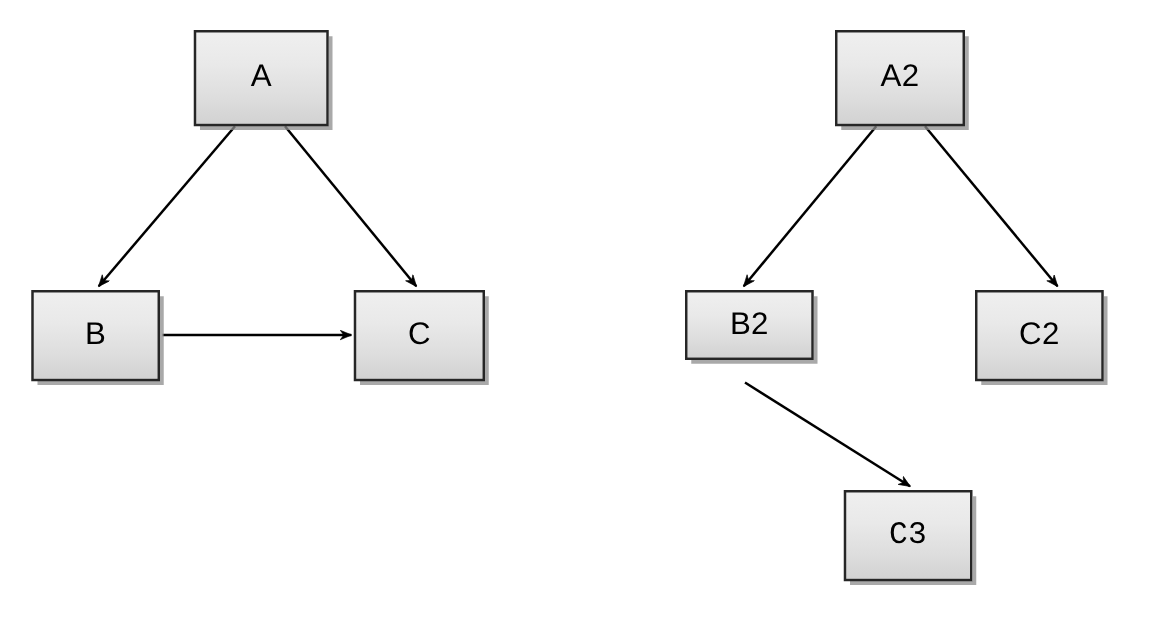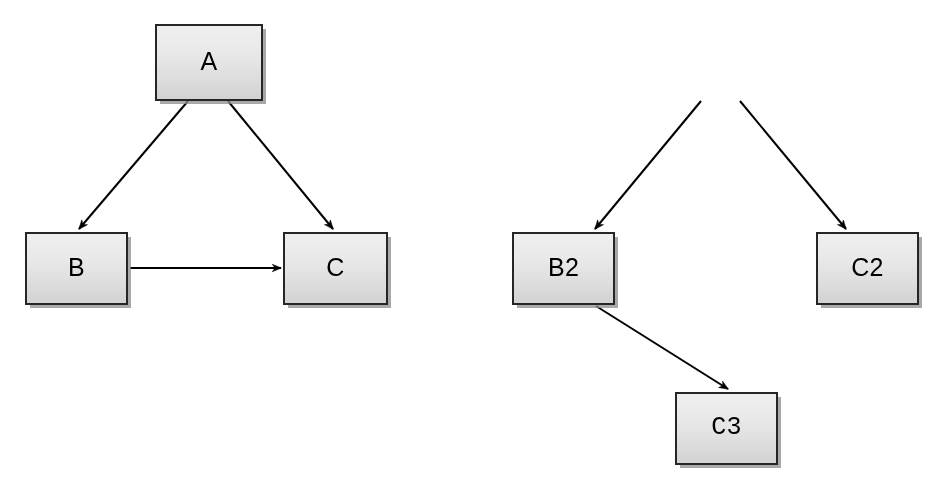--- a/index.html
+++ b/index.html
@@ -78,6 +78,9 @@
     <span class="node-label">C</span>
   </div>
 
+  <div class="node" style="left:668px; top:24px; width:104px; height:77px;">
+    <span class="node-label">A2</span>
+  </div>
   <div class="node" style="left:512px; top:232px; width:103px; height:73px;">
     <span class="node-label">B2</span>
   </div>

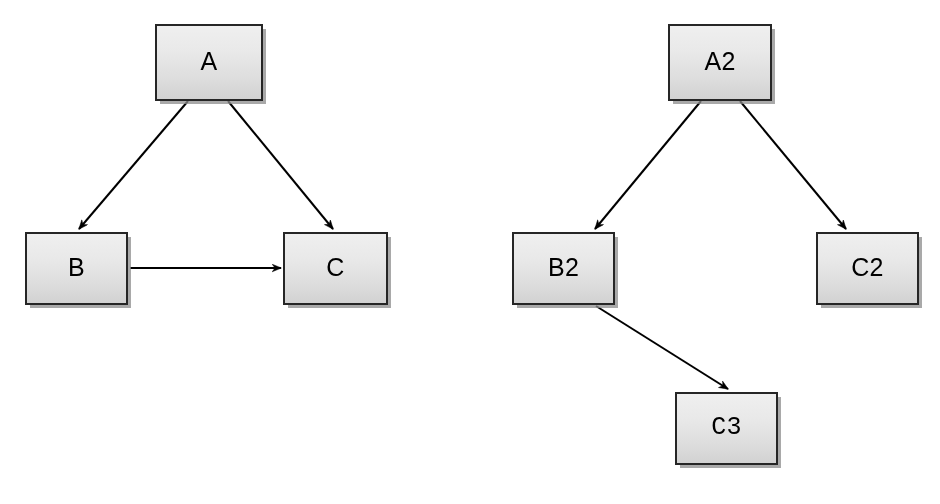--- a/index.html
+++ b/index.html
@@ -81,7 +81,7 @@
   <div class="node" style="left:668px; top:24px; width:104px; height:77px;">
     <span class="node-label">A2</span>
   </div>
-  <div class="node" style="left:512px; top:232px; width:103px; height:73px;">
+  <div class="node" style="left:548px; top:232px; width:103px; height:56px;">
     <span class="node-label">B2</span>
   </div>
   <div class="node" style="left:816px; top:232px; width:103px; height:73px;">

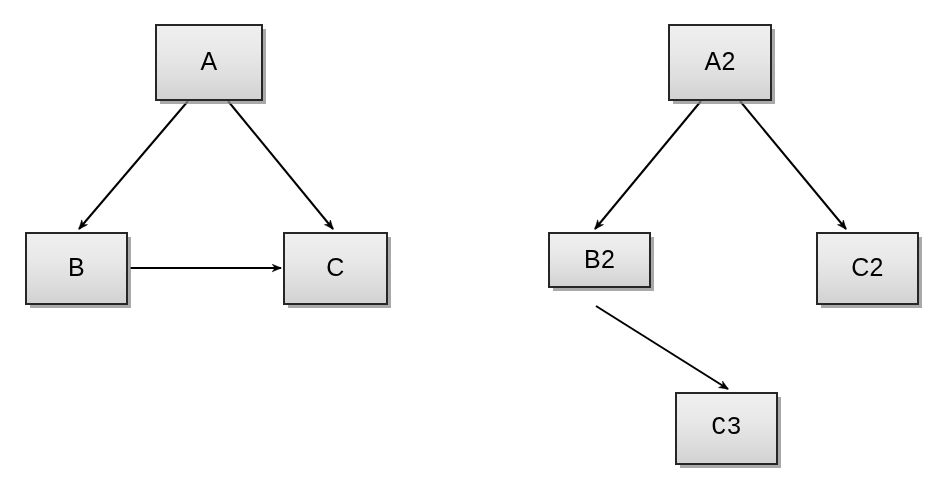--- a/index.html
+++ b/index.html
@@ -84,7 +84,7 @@
   <div class="node" style="left:548px; top:232px; width:103px; height:56px;">
     <span class="node-label">B2</span>
   </div>
-  <div class="node" style="left:816px; top:232px; width:103px; height:73px;">
+  <div class="node" style="left:780px; top:232px; width:103px; height:73px;">
     <span class="node-label">C2</span>
   </div>
   <div class="node" style="left:675px; top:392px; width:103px; height:73px;font-family:Liberation Mono, monospace;">

